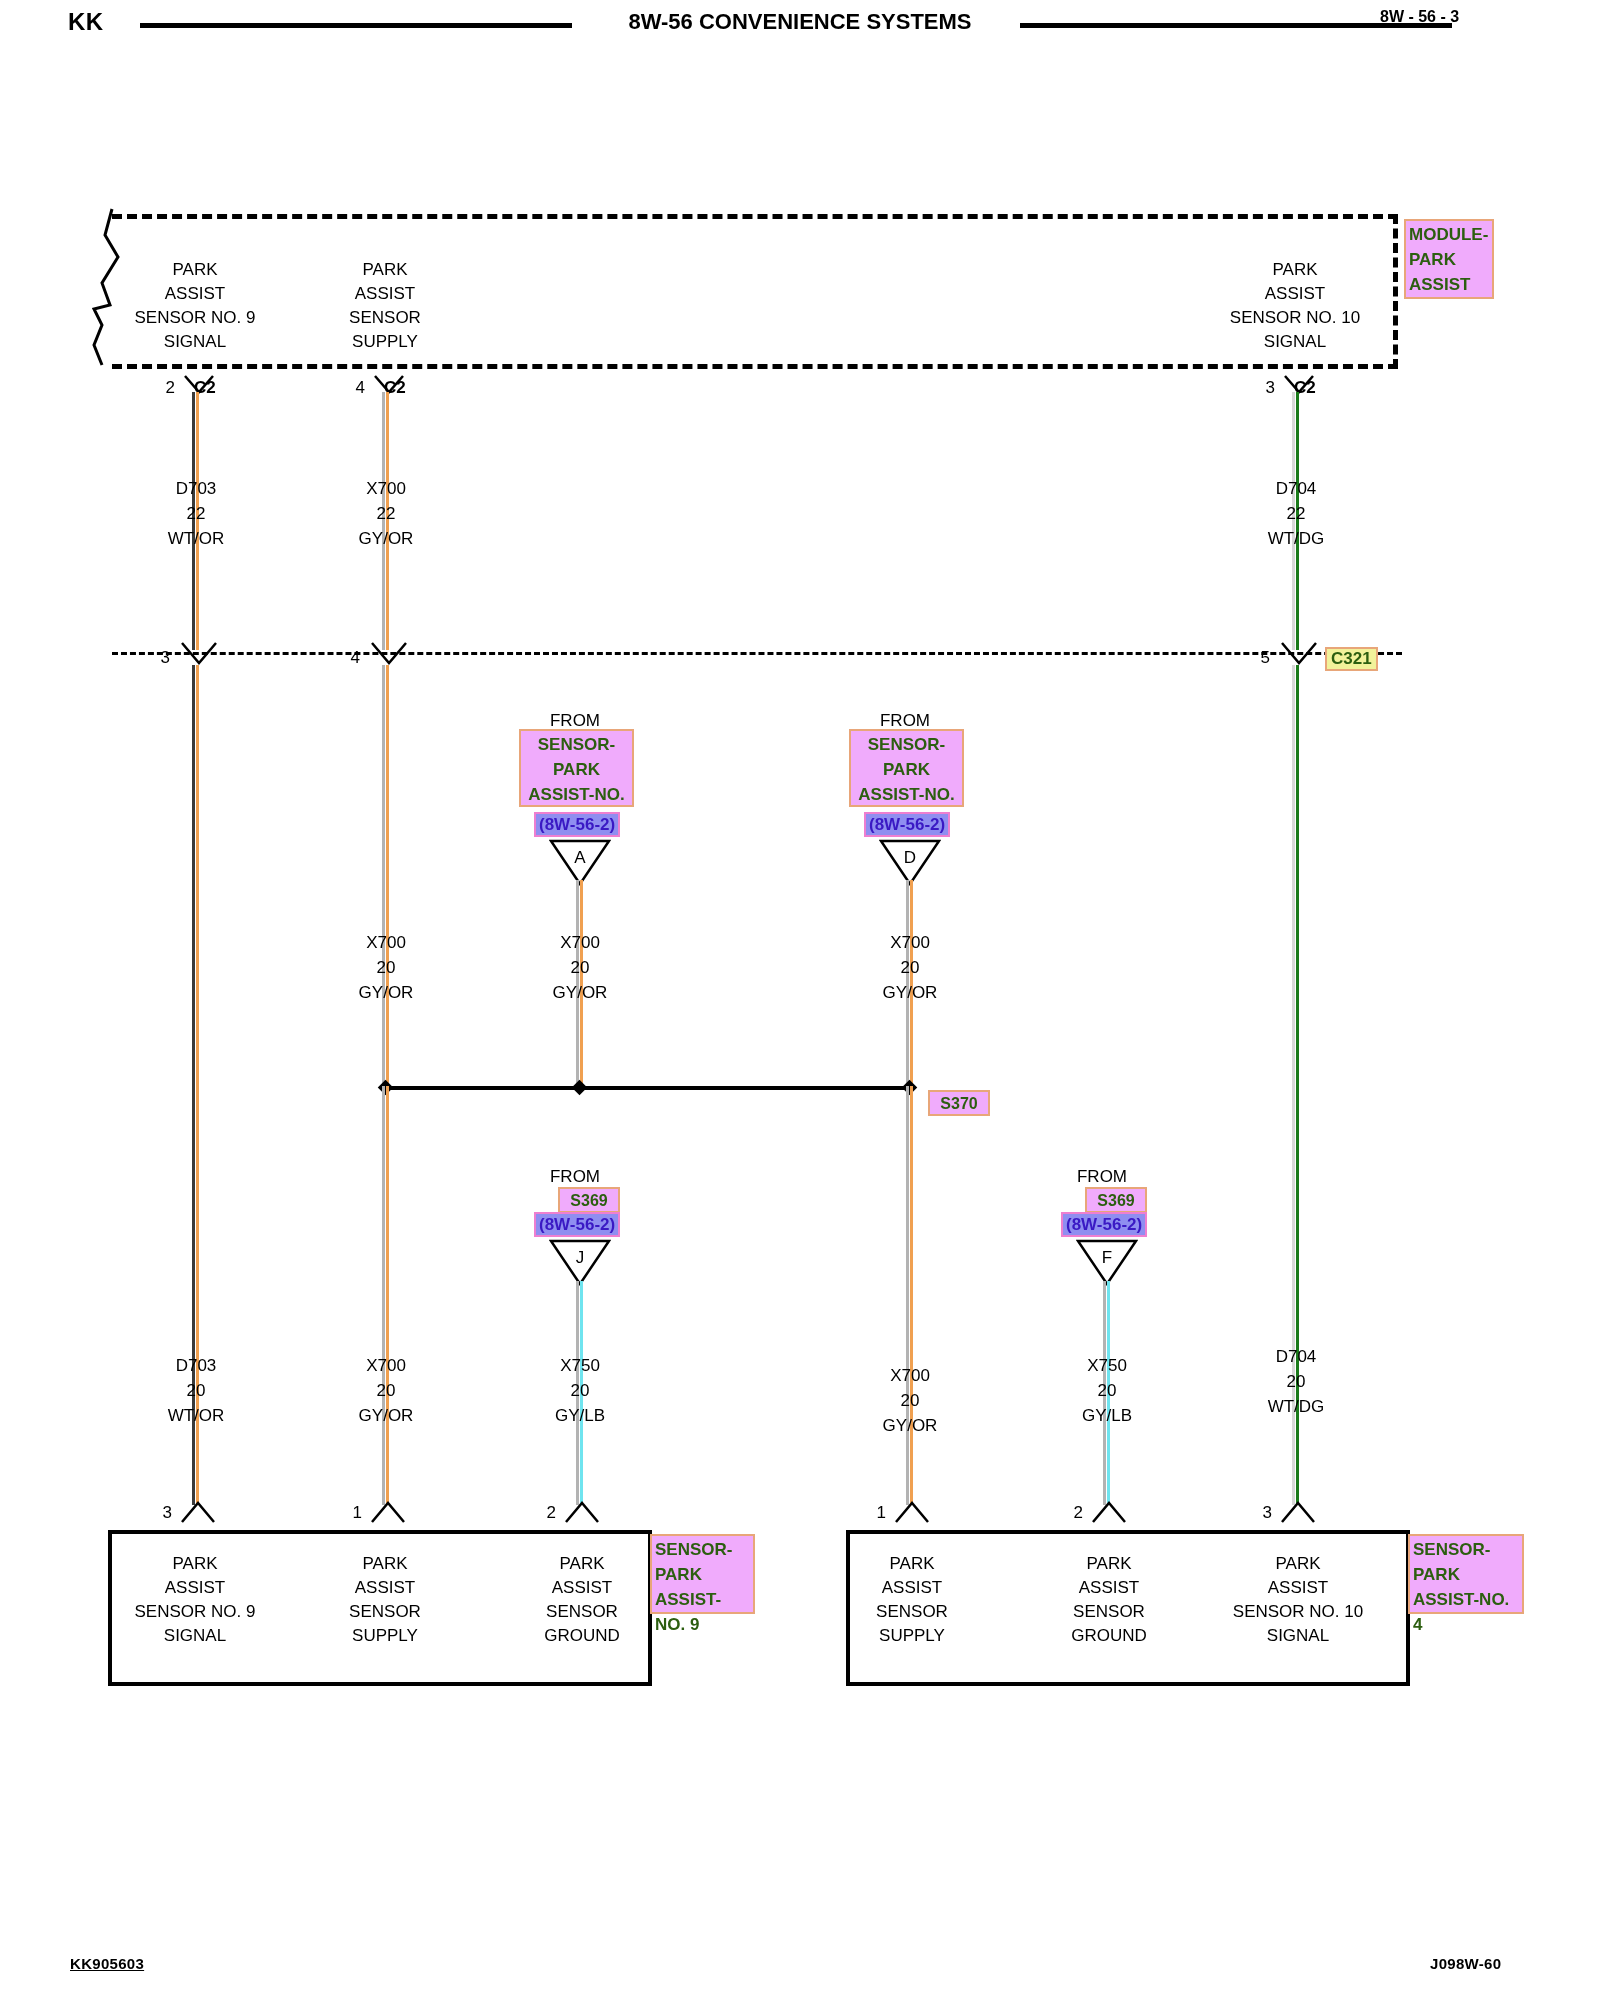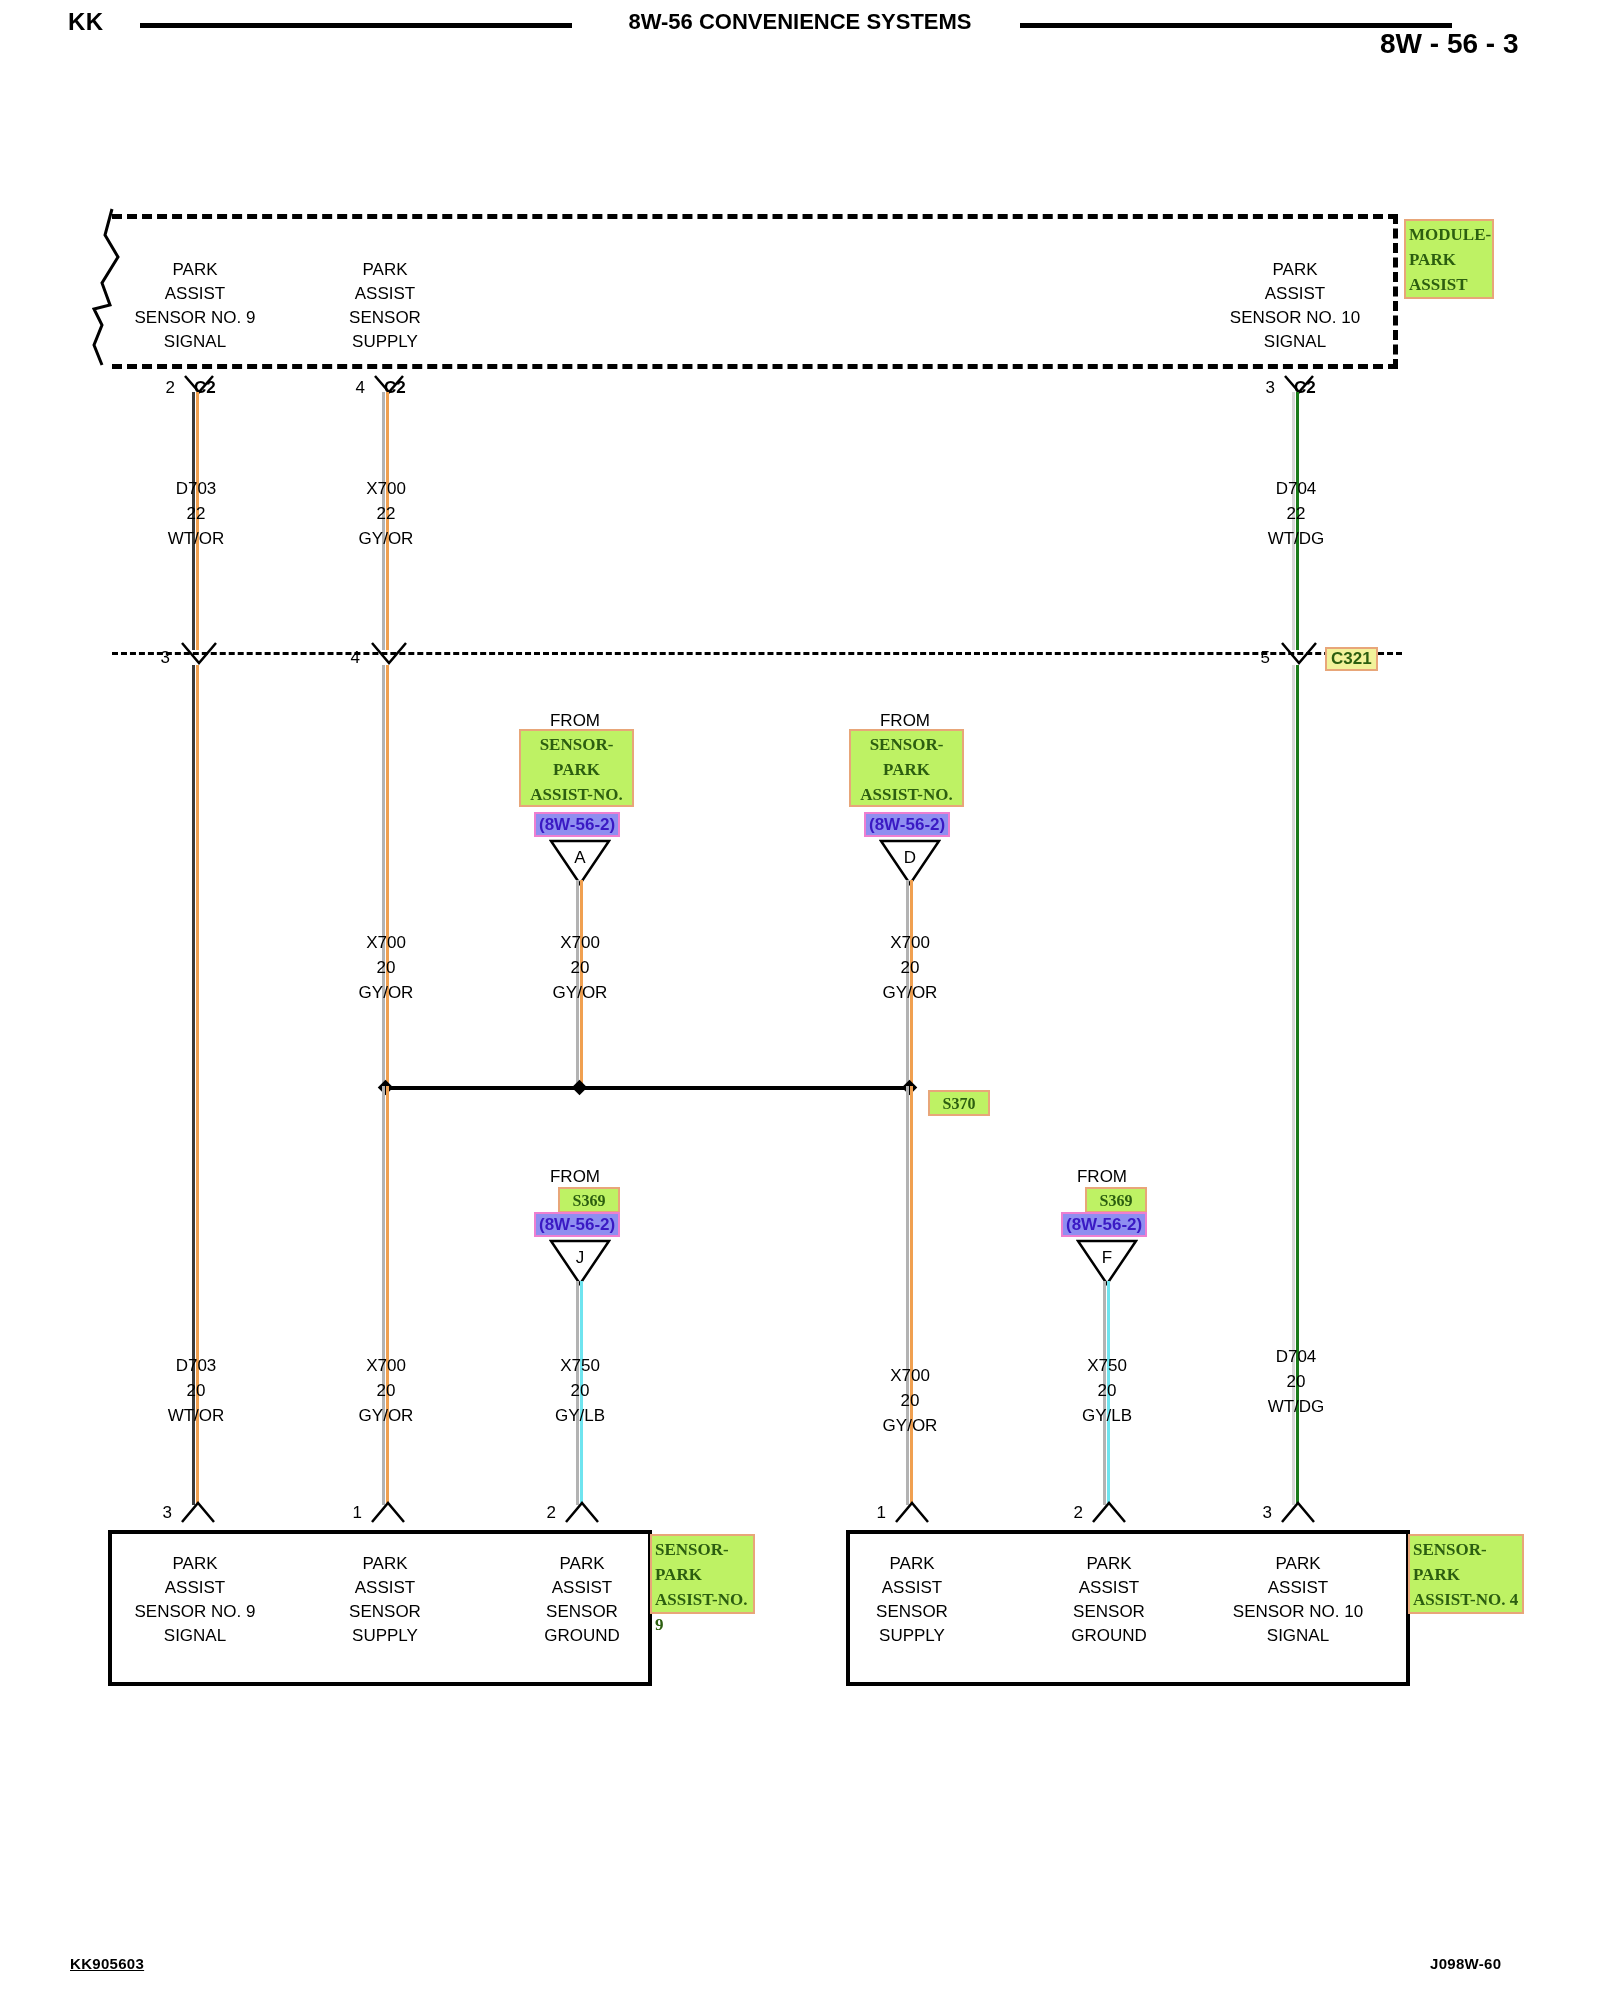--- a/index.html
+++ b/index.html
@@ -15,7 +15,7 @@
              font-size:22px;font-weight:bold;}
   #hdr-sub{position:absolute;left:400px;top:44px;width:800px;text-align:center;
            font-size:22px;font-weight:bold;}
-  #hdr-page{position:absolute;left:1380px;top:8px;font-size:28px;font-weight:bold;margin-top:20px;}
+  #hdr-page{position:absolute;left:1380px;top:8px;font-size:16px;font-weight:bold;}
 
   
   #foot-l{position:absolute;left:70px;top:1955px;font-size:15px;font-weight:bold;letter-spacing:.3px;text-decoration:underline;}

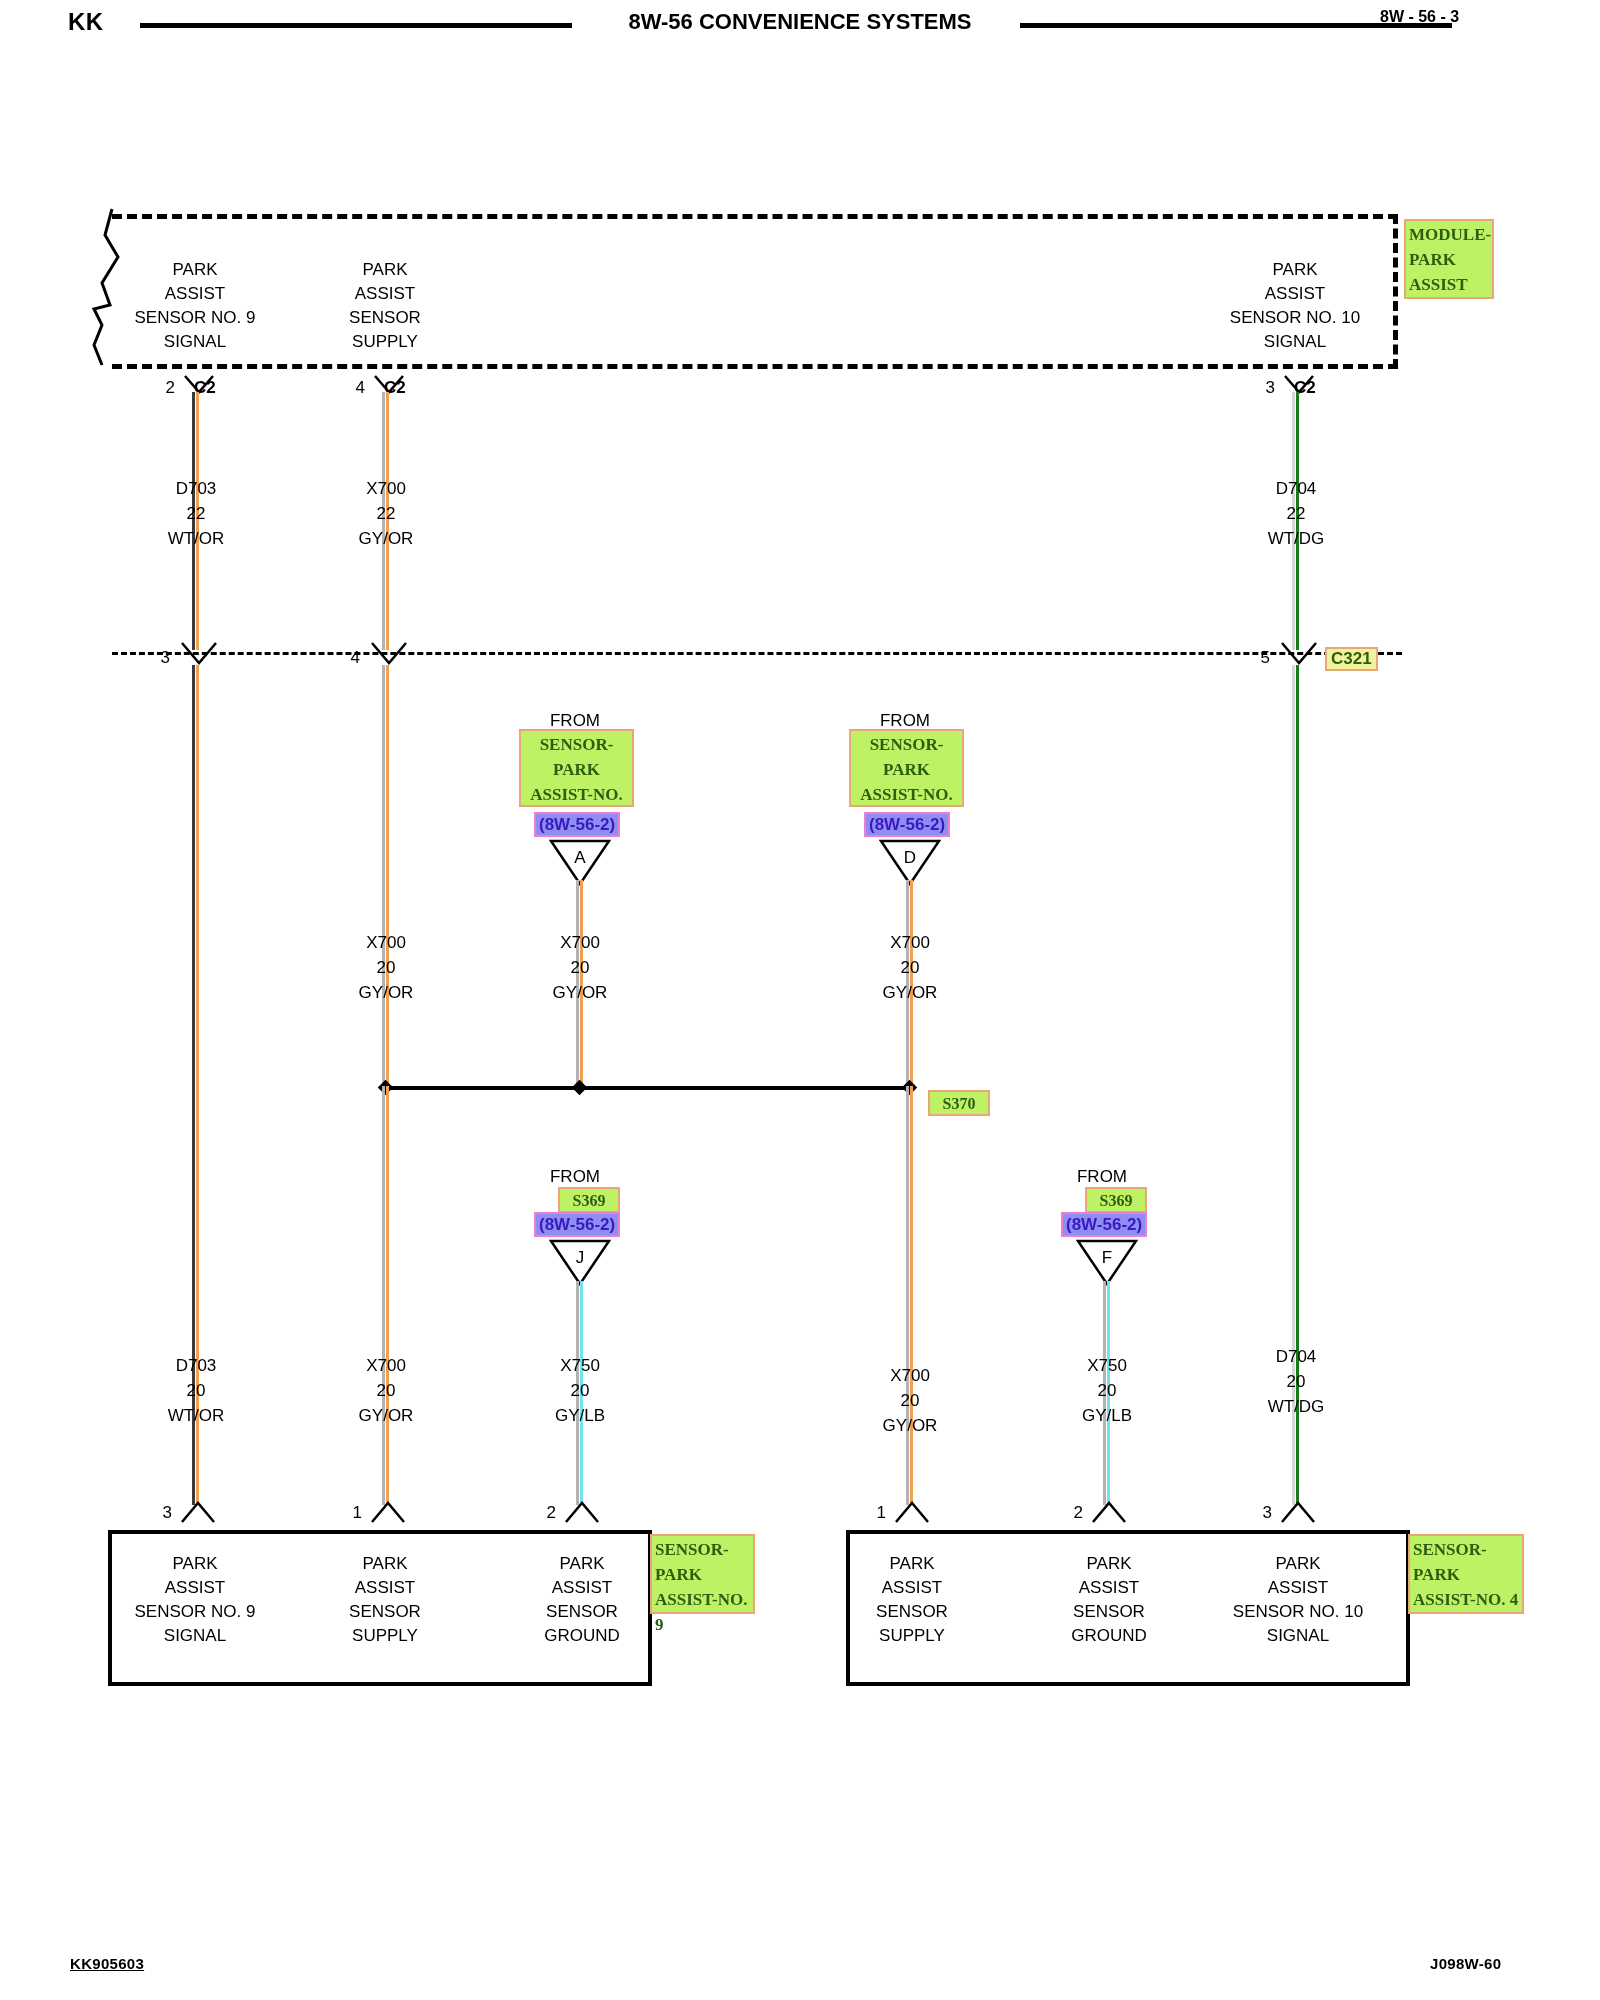--- a/index.html
+++ b/index.html
@@ -34,9 +34,9 @@
   .sensor-box{position:absolute;border:4px solid #000;background:#fff;}
 
   
-  .hl-green{position:absolute;background:#bef264;border:2px solid #e8a679;
+  .hl-green{position:absolute;background:#f0abfc;border:2px solid #e8a679;
             color:#2c5e10;font-weight:bold;font-size:17px;line-height:25px;
-            padding:1px 3px;box-sizing:border-box;font-family:Liberation Serif, serif;}
+            padding:1px 3px;box-sizing:border-box;}
   .hl-yellow{position:absolute;background:#f2f29a;border:2px solid #e8a679;
              color:#2c5e10;font-weight:bold;font-size:17px;line-height:20px;
              padding:0px 4px;box-sizing:border-box;}

